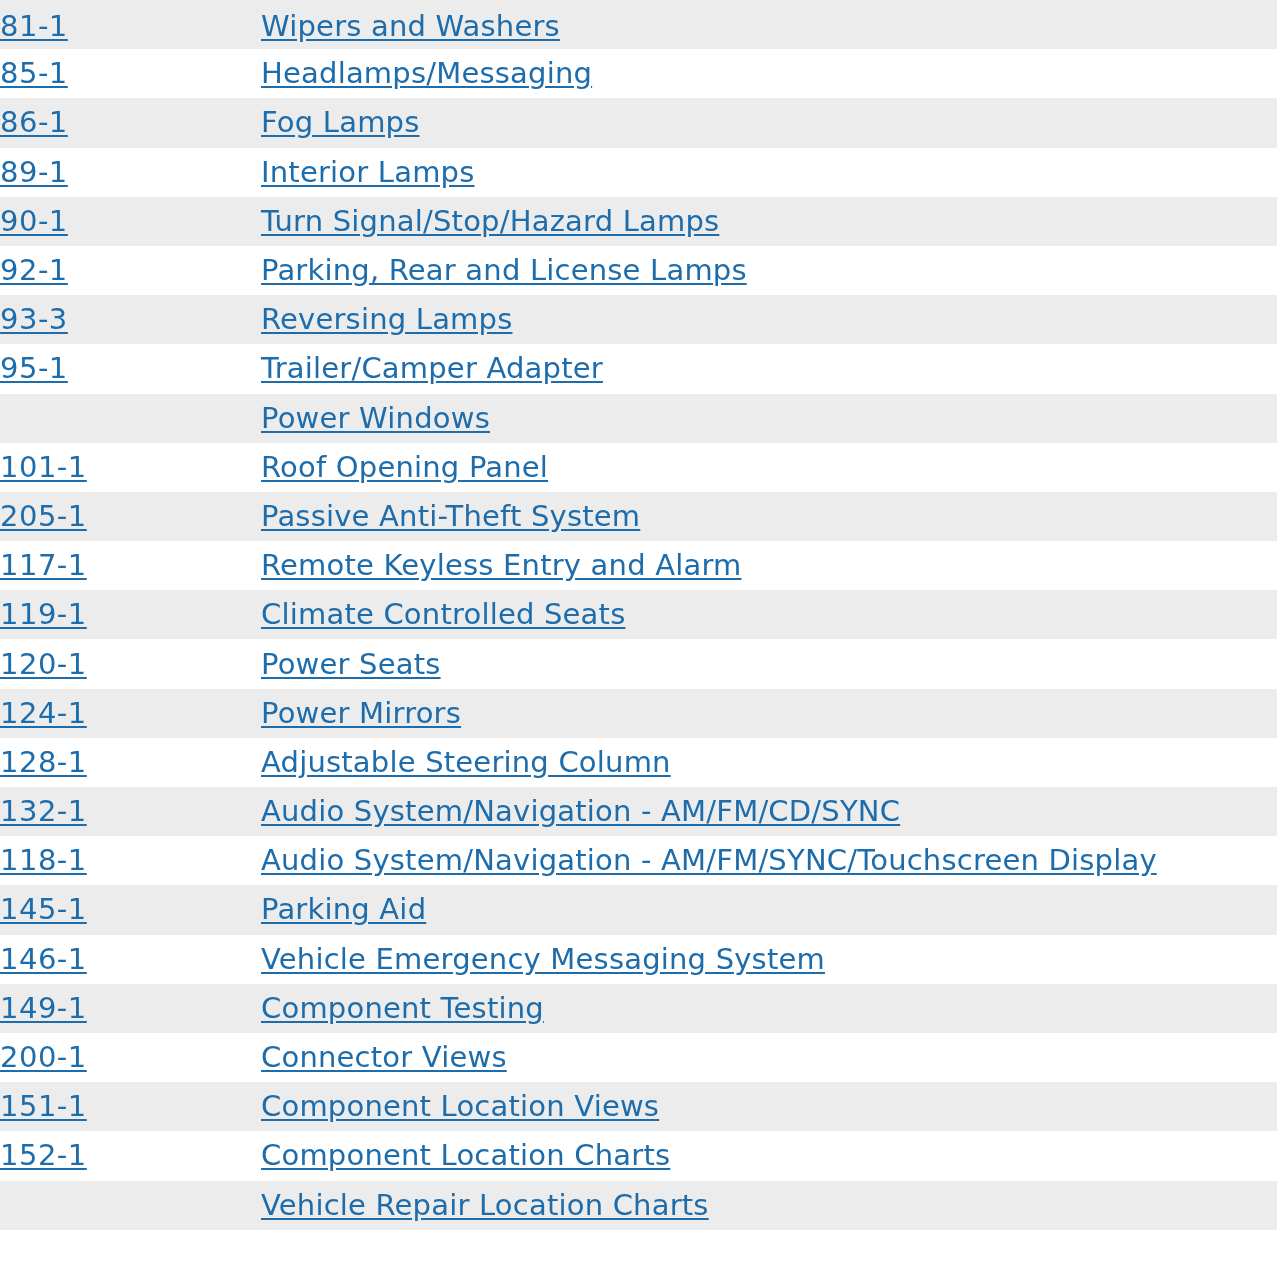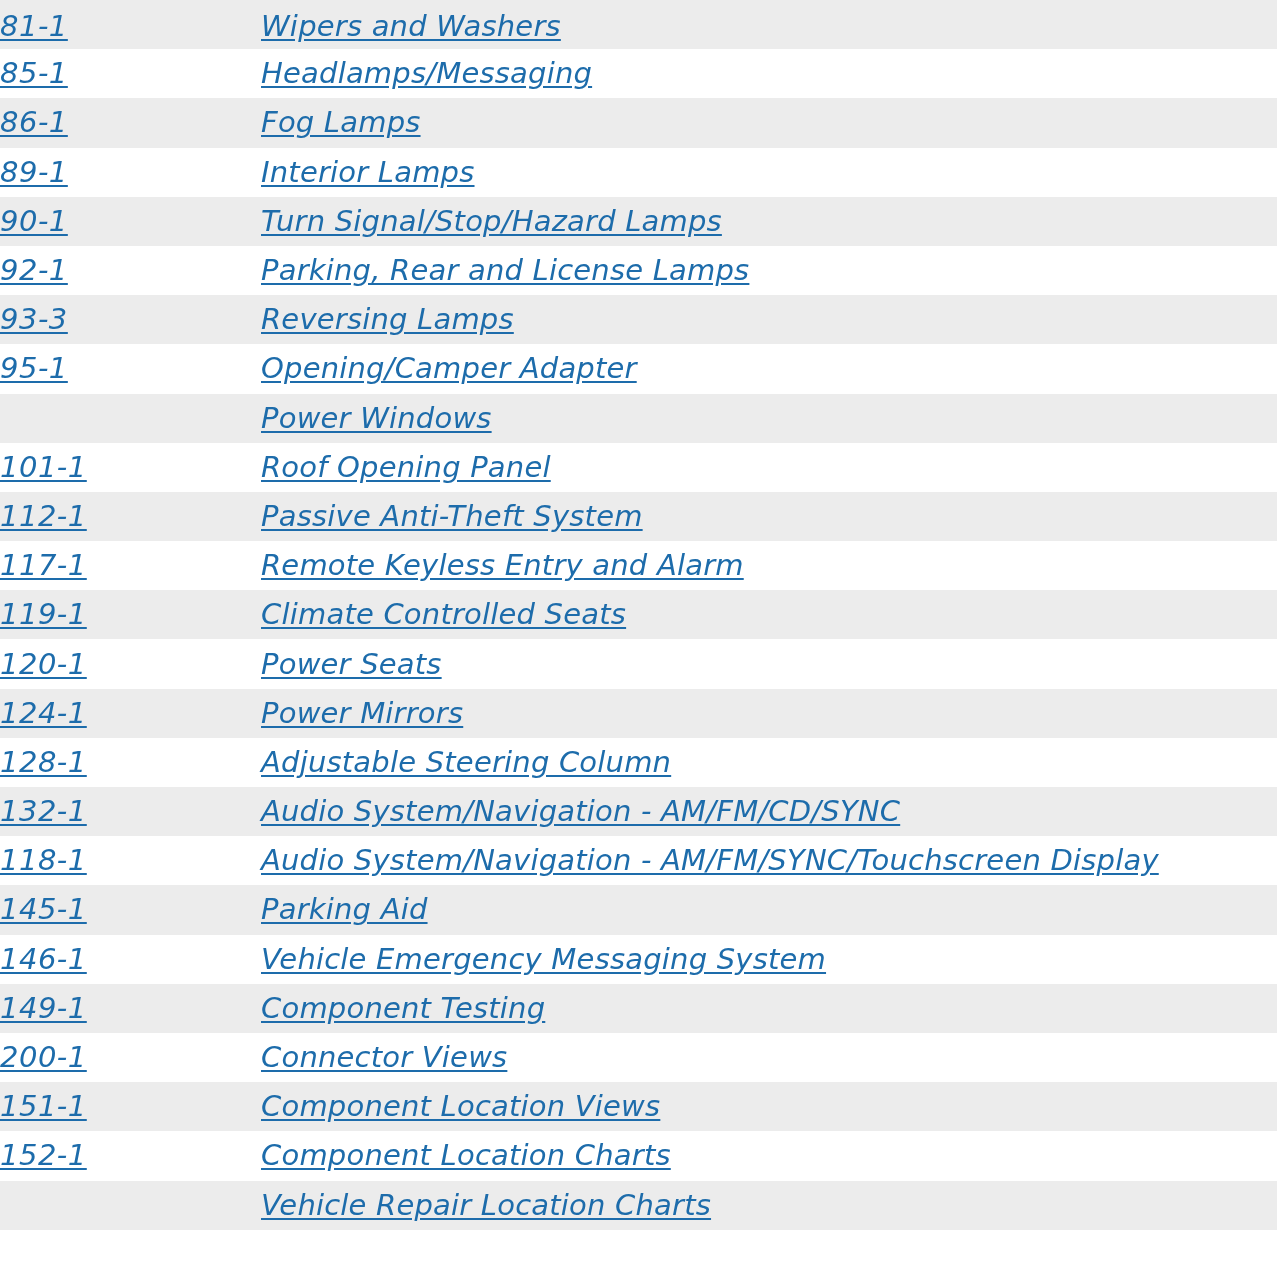--- a/index.html
+++ b/index.html
@@ -43,7 +43,6 @@
     top: 0;
     width: 1277px;
     z-index: 2;
-    font-style: italic;
   }
   .toc-row {
     position: relative;

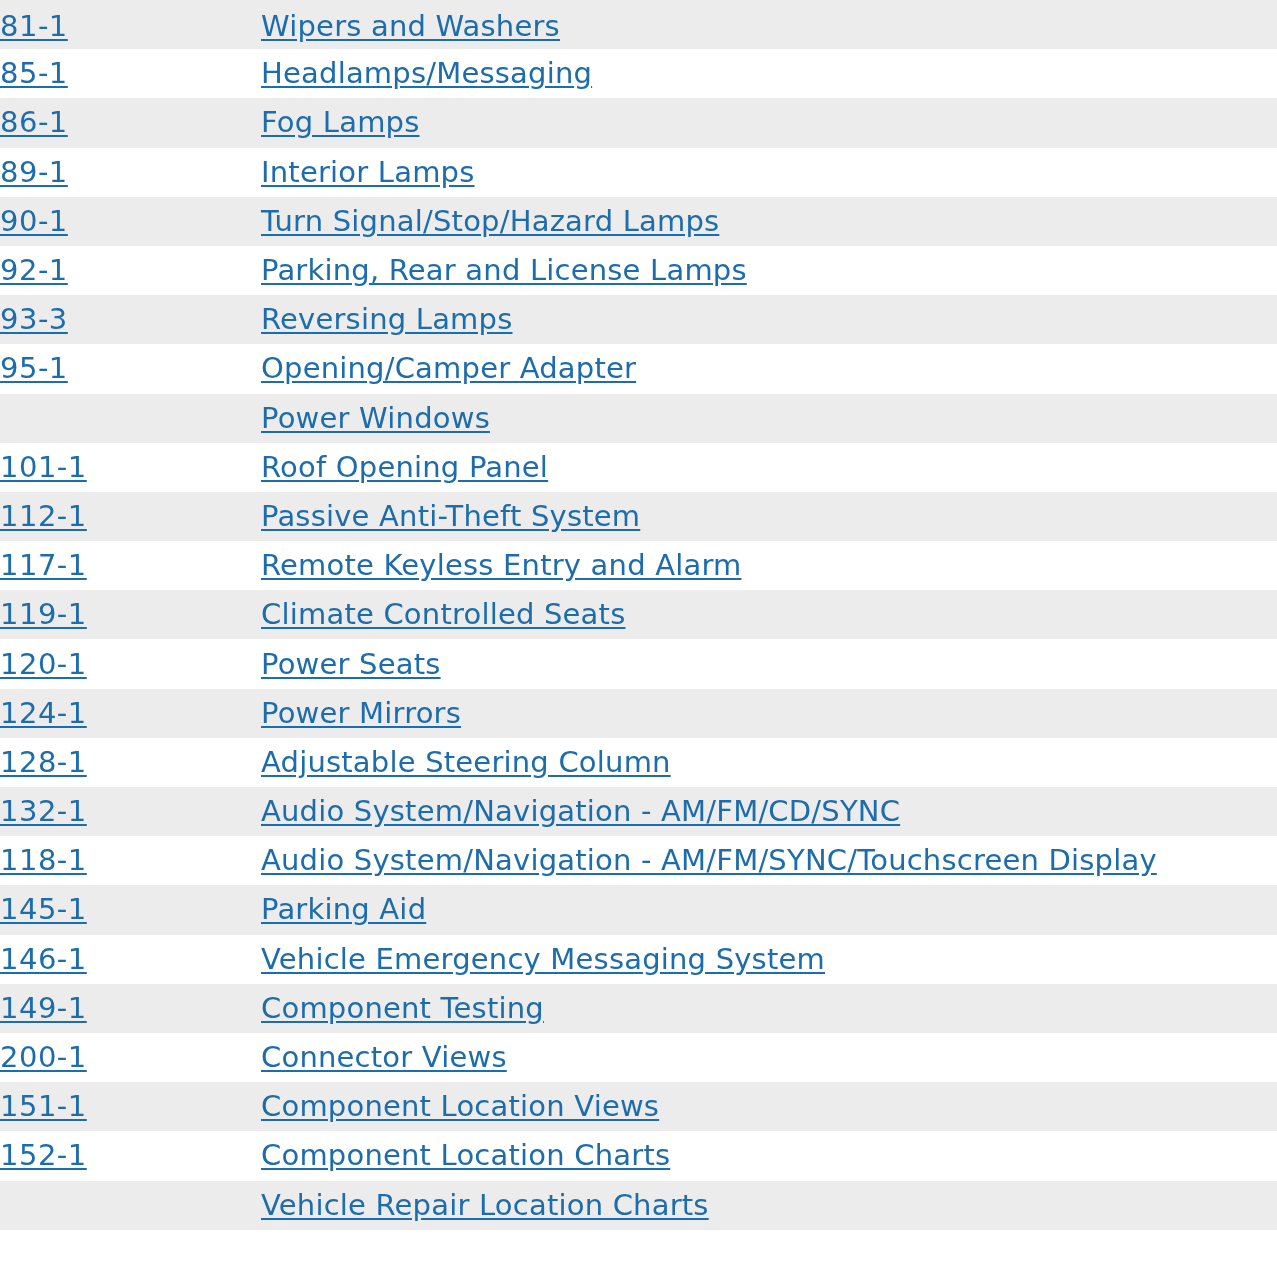--- a/index.html
+++ b/index.html
@@ -139,7 +139,7 @@
     </div>
     <div class="toc-row shade-b">
       <span class="cell cell-page"><a class="toc-link page-no">95-1</a></span>
-      <span class="cell cell-title"><a class="toc-link">Opening/Camper Adapter</a></span>
+      <span class="cell cell-title"><a class="toc-link">Trailer/Camper Adapter</a></span>
     </div>
     <div class="toc-row shade-a">
       <span class="cell cell-title"><a class="toc-link">Power Windows</a></span>

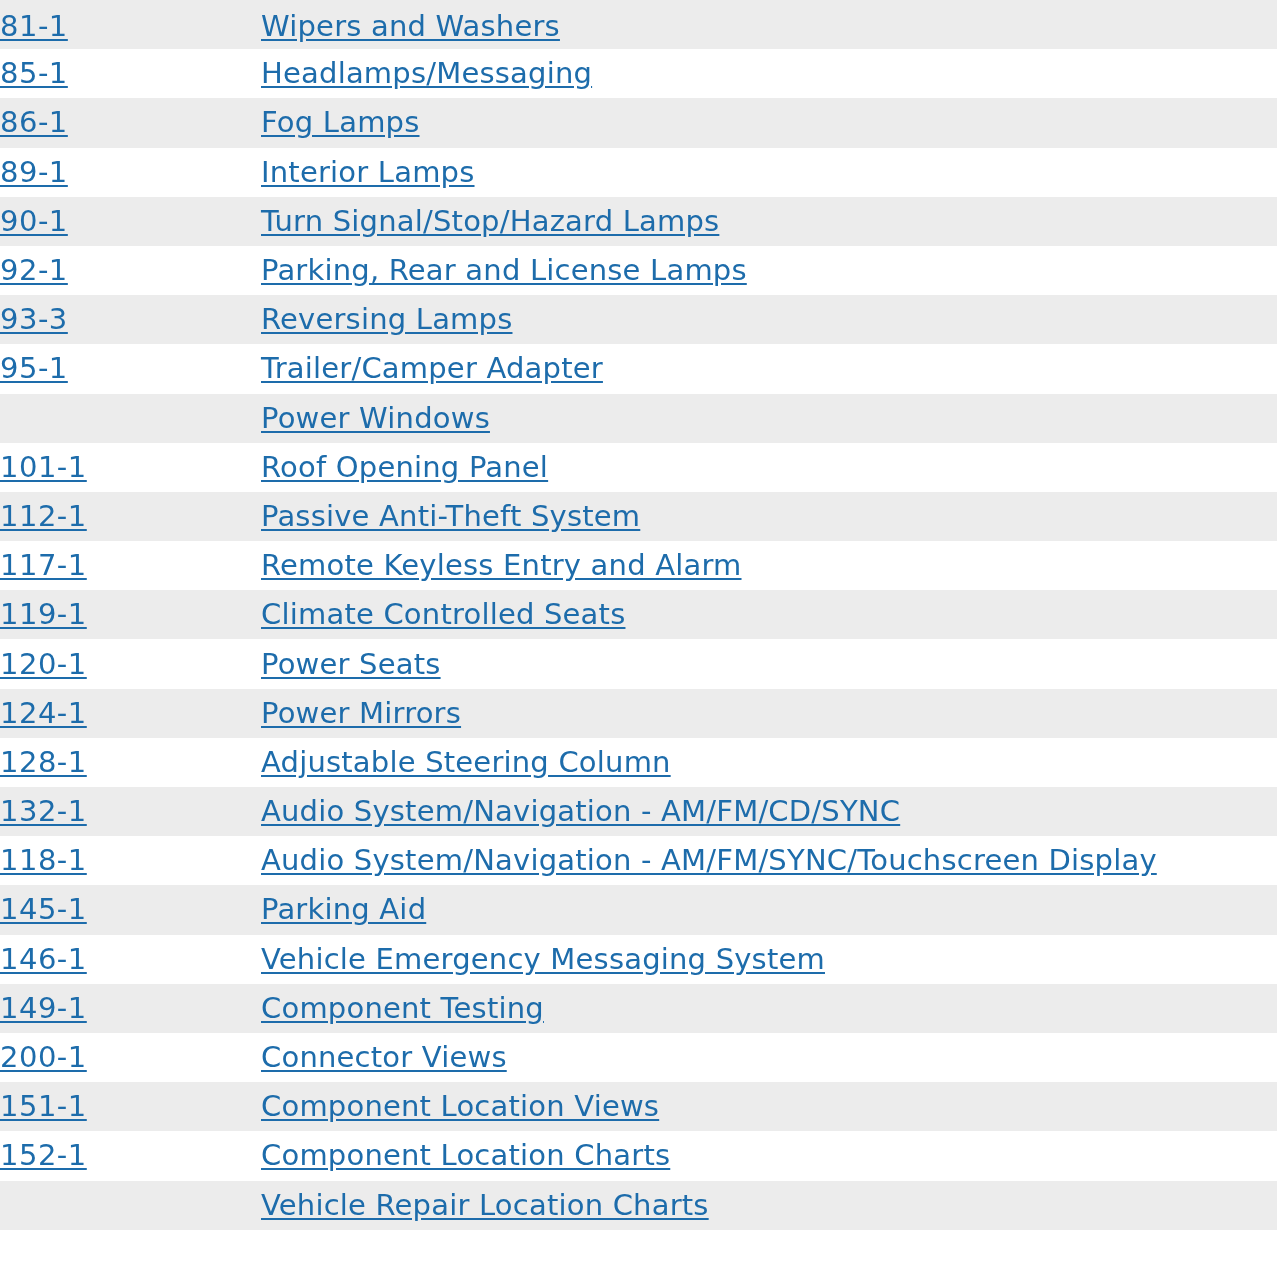--- a/index.html
+++ b/index.html
@@ -149,7 +149,7 @@
       <span class="cell cell-title"><a class="toc-link">Roof Opening Panel</a></span>
     </div>
     <div class="toc-row shade-a">
-      <span class="cell cell-page"><a class="toc-link page-no">112-1</a></span>
+      <span class="cell cell-page"><a class="toc-link page-no">205-1</a></span>
       <span class="cell cell-title"><a class="toc-link">Passive Anti-Theft System</a></span>
     </div>
     <div class="toc-row shade-b">

